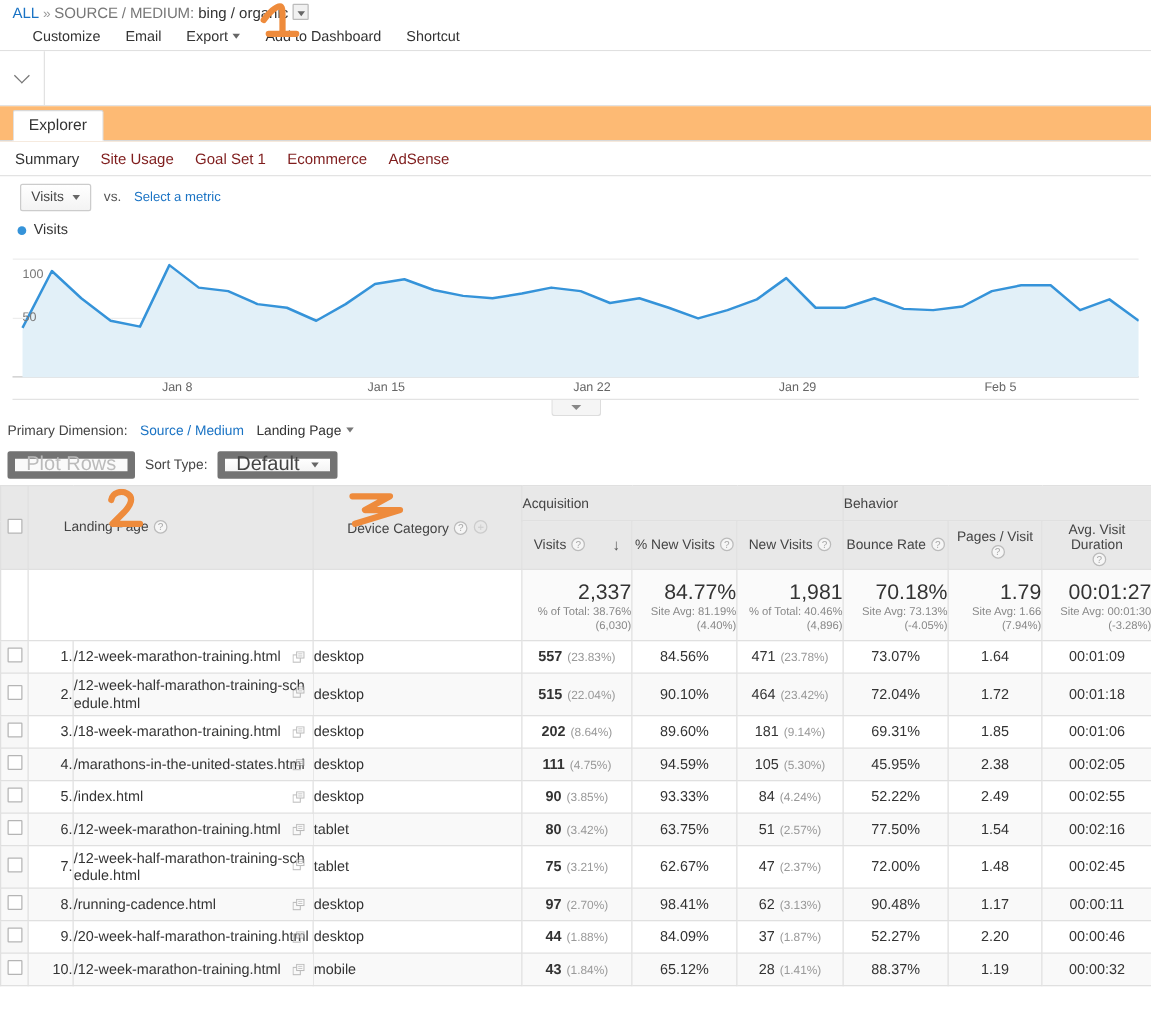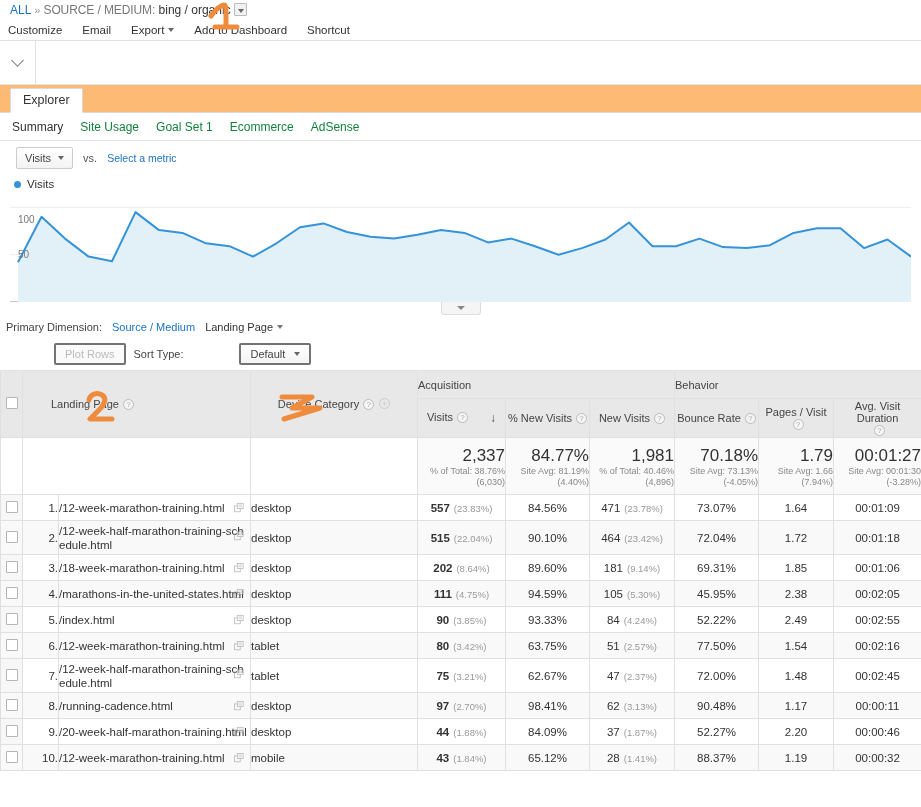--- a/index.html
+++ b/index.html
@@ -42,7 +42,7 @@
   .action-bar {
     height: 22px;
     border-bottom: 1px solid #e0e0e0;
-    padding-left: 8px;
+    padding-left: 26px;
     display: flex;
     align-items: center;
     gap: 20px;

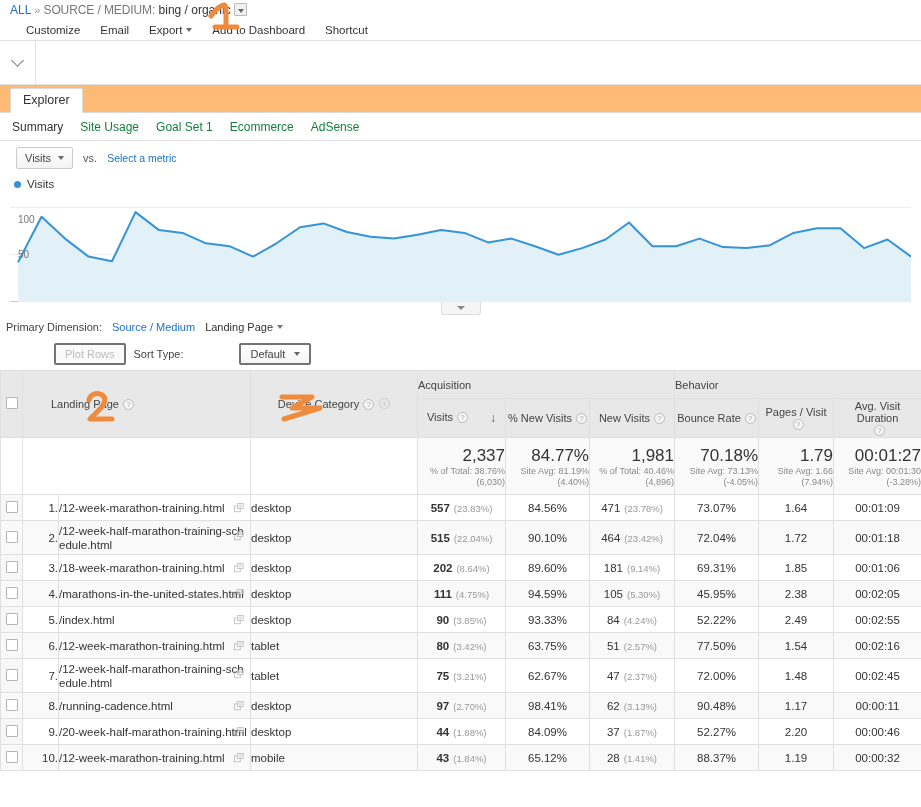--- a/index.html
+++ b/index.html
@@ -109,7 +109,7 @@
     padding-left:12px; border-bottom:1px solid #e3e3e3;
     font-size:12px;
   }
-  .subtab { color:#15803d; cursor:pointer; }
+  .subtab { color:#7f1d1d; cursor:pointer; }
   .subtab.active { color:#333; }
 
   

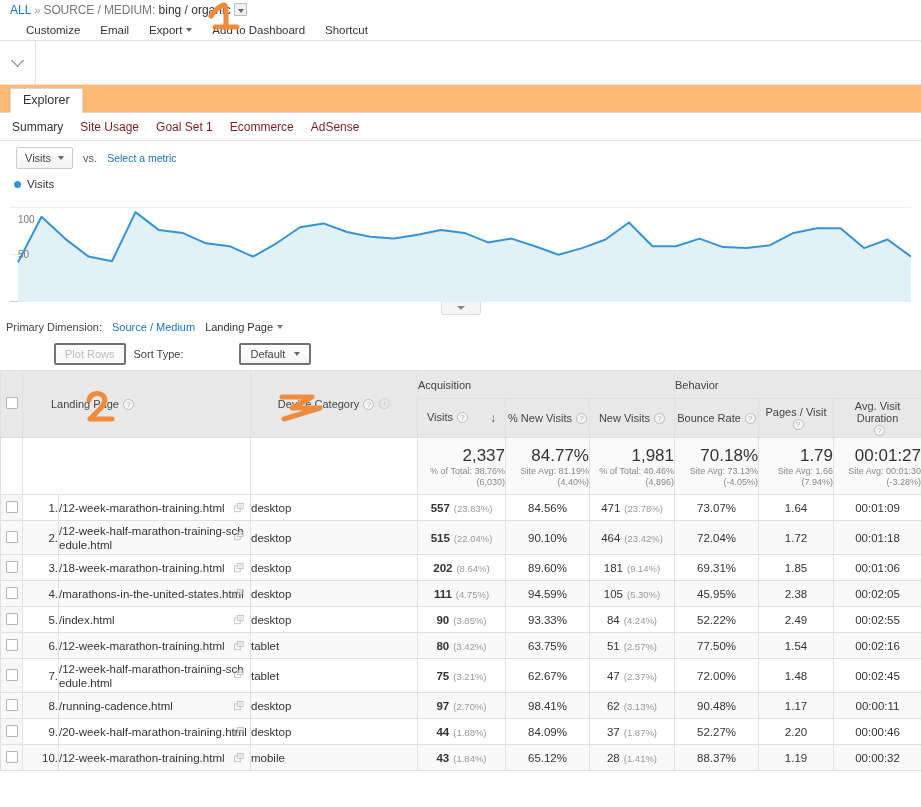--- a/index.html
+++ b/index.html
@@ -299,6 +299,13 @@
     </svg>
     <span class="y-label y-100" style="top: 22px; text-align: right;">100</span>
     <span class="y-label y-50" style="top: 56.6786px;">50</span>
+  </div>
+  <div class="x-axis-row">
+    <span class="x-tick" id="xt0" style="left: 119.5px;">Jan 8</span>
+    <span class="x-tick" id="xt1" style="left: 284px;">Jan 15</span>
+    <span class="x-tick" id="xt2" style="left: 448.5px;">Jan 22</span>
+    <span class="x-tick" id="xt3" style="left: 613px;">Jan 29</span>
+    <span class="x-tick" id="xt4" style="left: 777.5px;">Feb 5</span>
   </div>
 </div>
 <div class="collapse-holder">

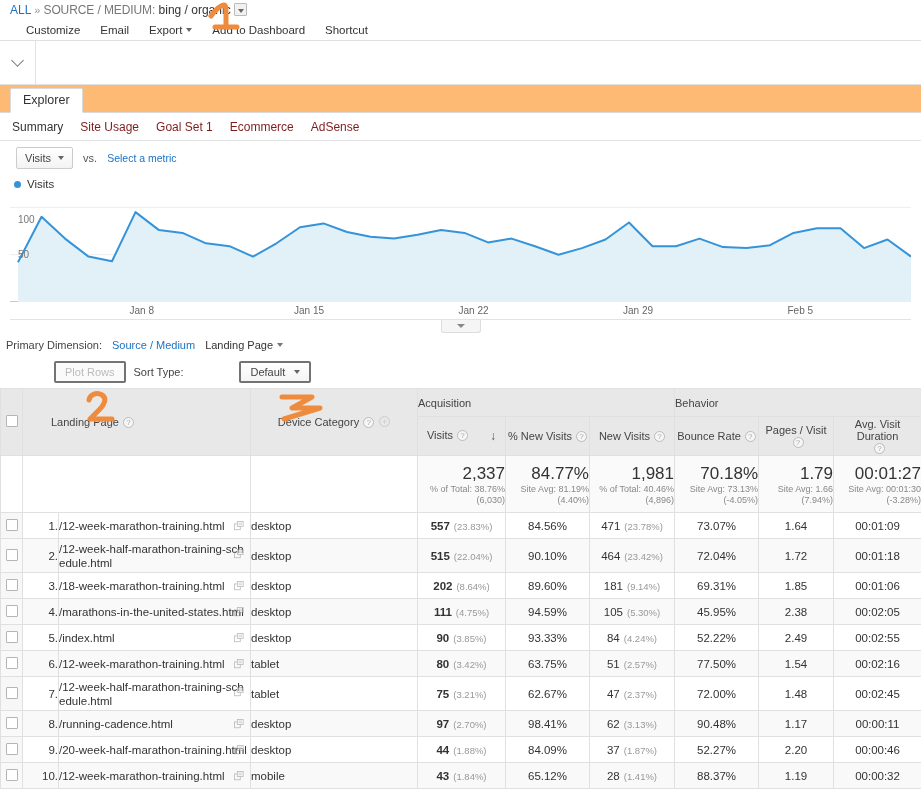--- a/index.html
+++ b/index.html
@@ -175,9 +175,9 @@
     height:32px; display:flex; align-items:center; gap:8px; padding-left:6px;
   }
   .btn {
-    border:2px solid #737373; background:linear-gradient(#fff,#f4f4f4);
+    border:6px solid #737373; background:linear-gradient(#fff,#f4f4f4);
     border-radius:2px; height:22px; display:flex; align-items:center;
-    padding:0 9px; font-size:11px; color:#444; gap:9px; cursor:pointer;margin-left:48px;
+    padding:0 9px; font-size:16px; color:#444; gap:9px; cursor:pointer;
   }
   .btn.disabled { color:#bbb; background:#fafafa; cursor:default; }
   .btn .dd {

